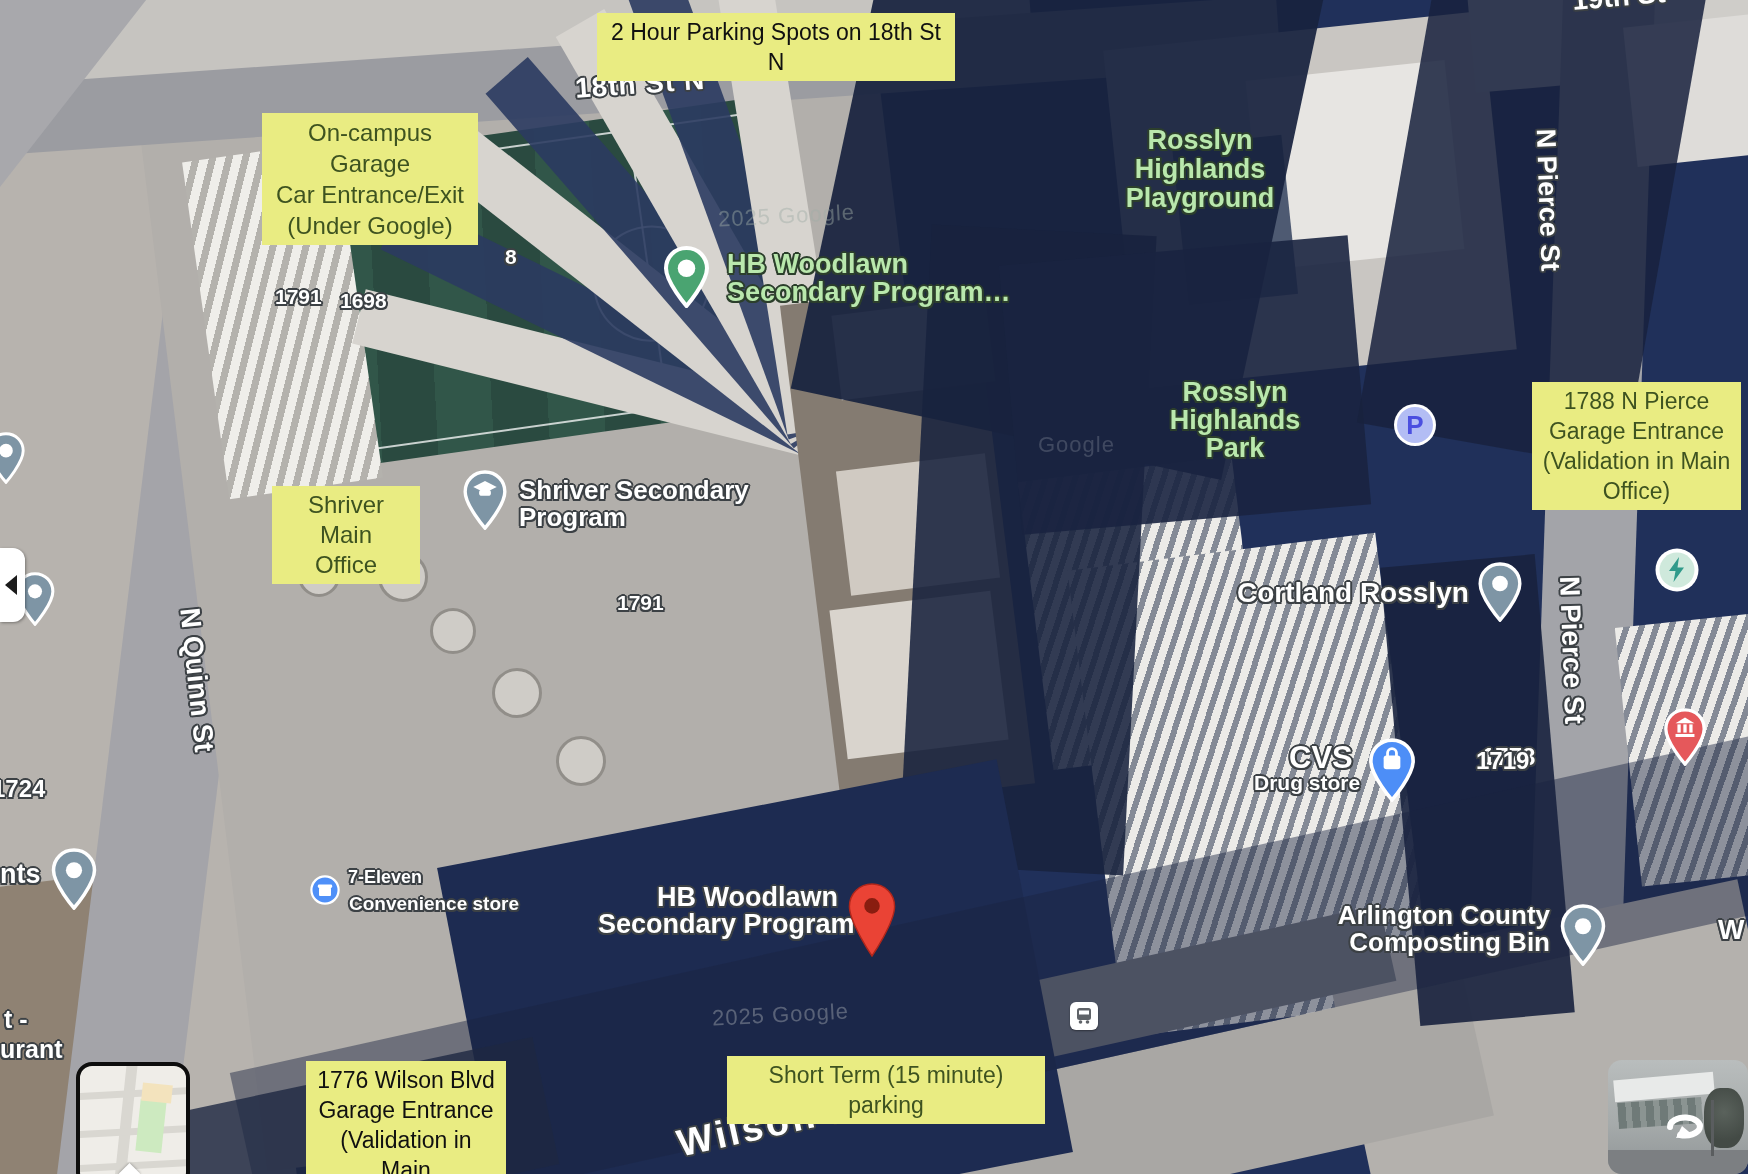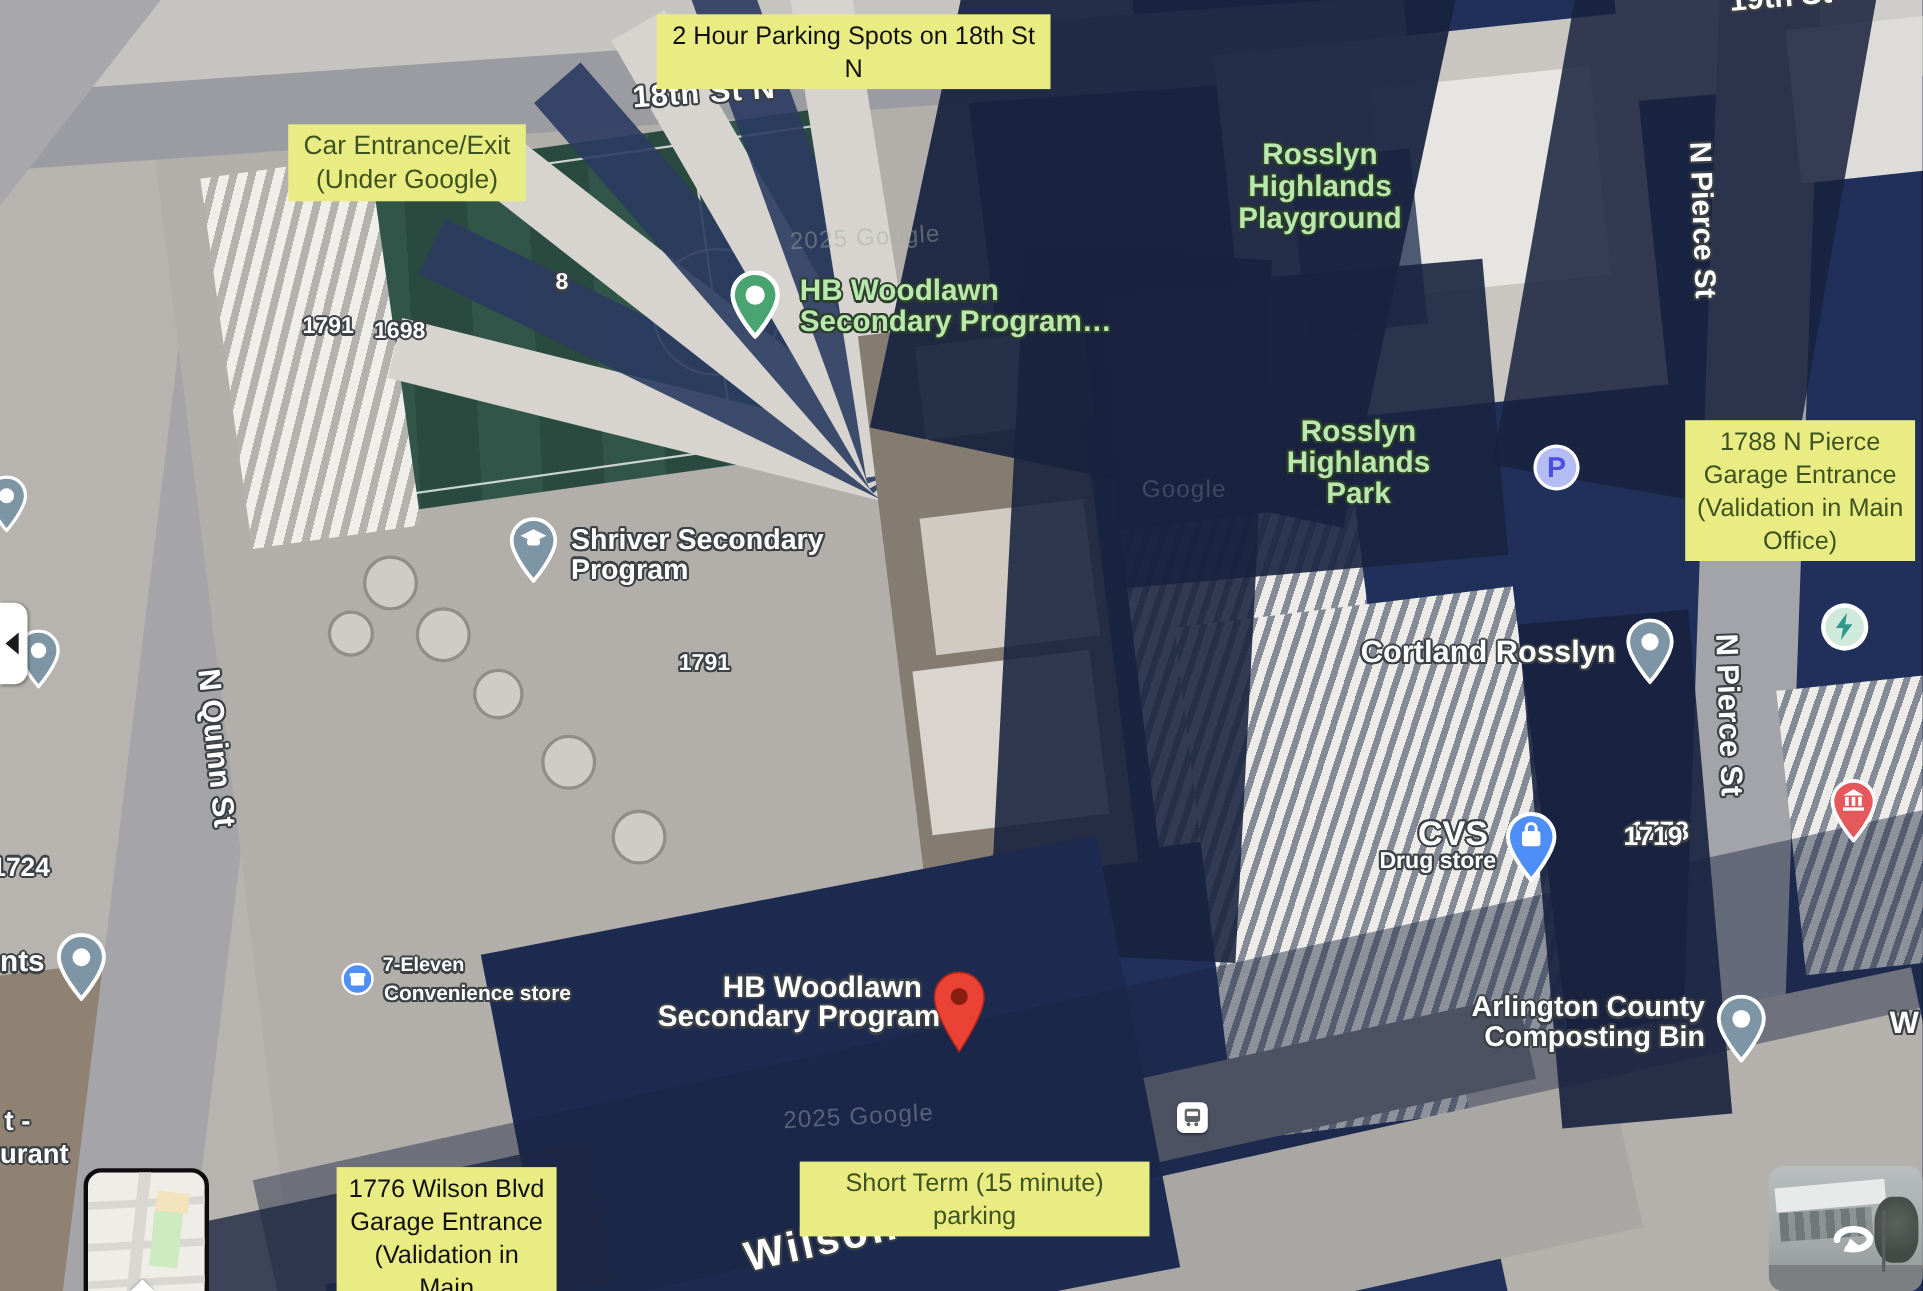--- a/index.html
+++ b/index.html
@@ -256,6 +256,7 @@
     <div>2 Hour Parking Spots on 18th St N</div>
   </div>
   <div class="ann green" style="left:262px;top:113px;width:198px;font-size:24px;line-height:31px;">
+    <div>On-campus Garage</div>
     <div>Car Entrance/Exit</div>
     <div>(Under Google)</div>
   </div>

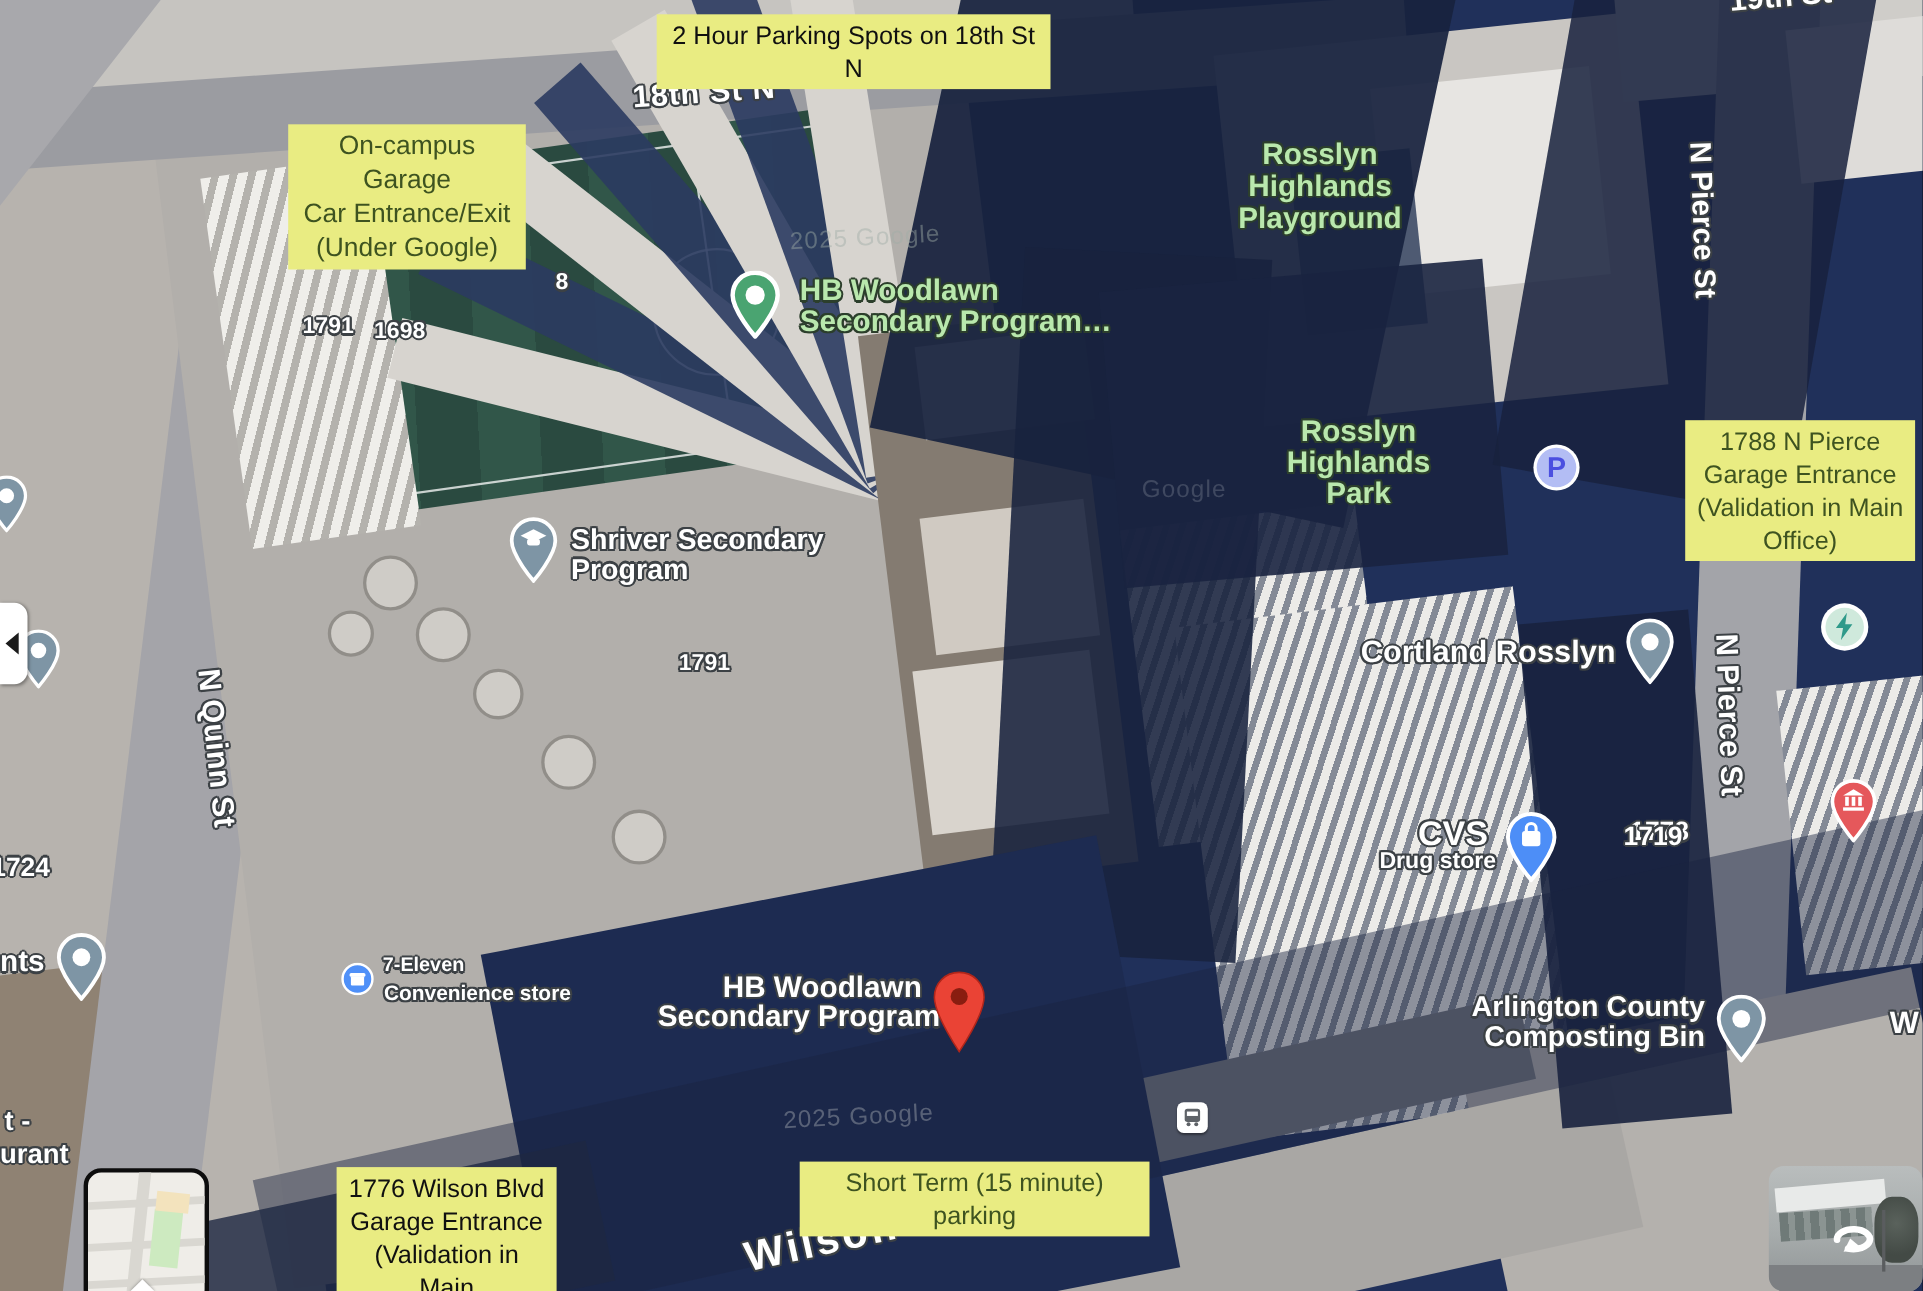--- a/index.html
+++ b/index.html
@@ -260,6 +260,10 @@
     <div>Car Entrance/Exit</div>
     <div>(Under Google)</div>
   </div>
+  <div class="ann green" style="left:272px;top:486px;width:130px;font-size:24px;">
+    <div>Shriver Main</div>
+    <div>Office</div>
+  </div>
   <div class="ann green" style="left:1532px;top:382px;width:191px;">
     <div>1788 N Pierce</div>
     <div>Garage Entrance</div>

